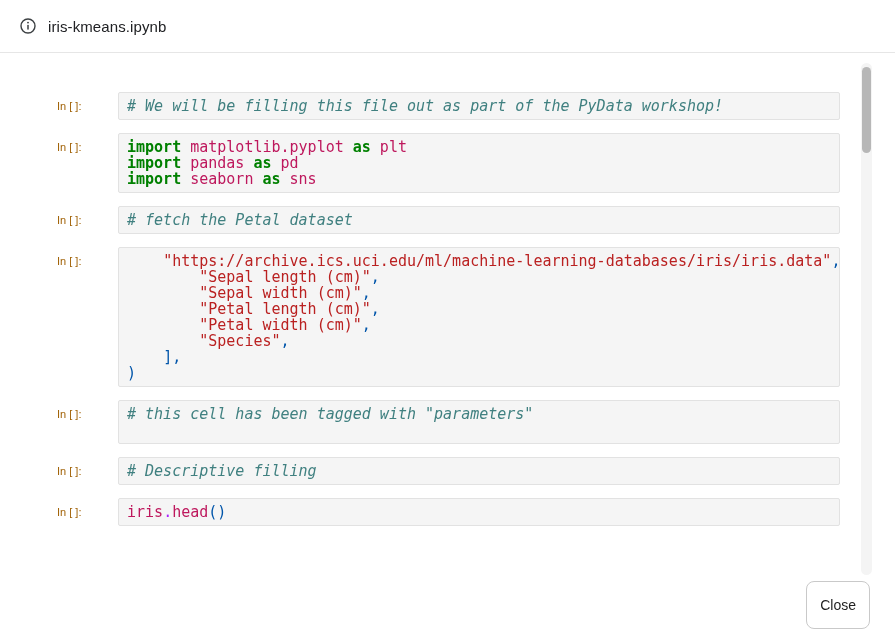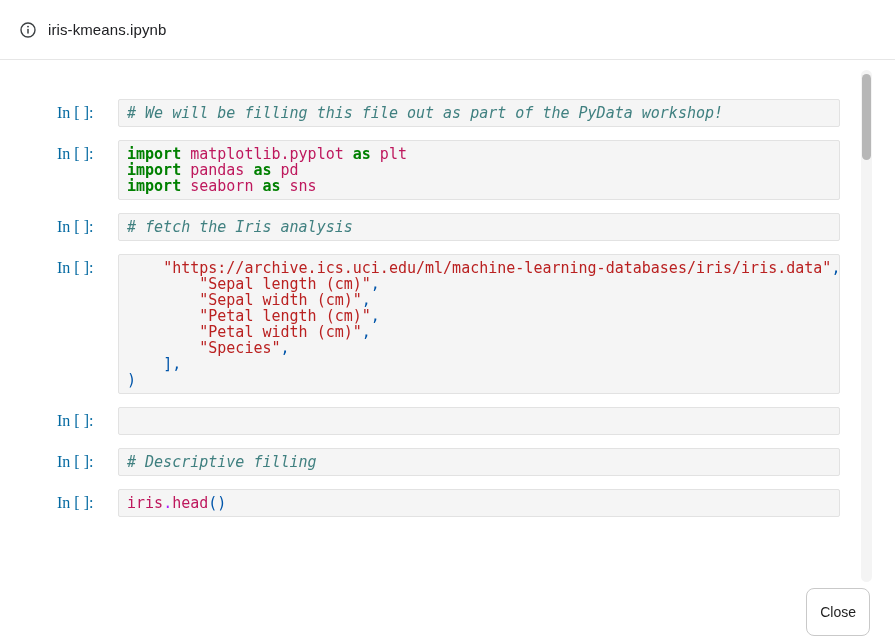--- a/index.html
+++ b/index.html
@@ -13,7 +13,7 @@
 
   
   .header {
-    height: 60px;
+    height: 53px;
     display: flex;
     align-items: center;
     padding: 0 20px;

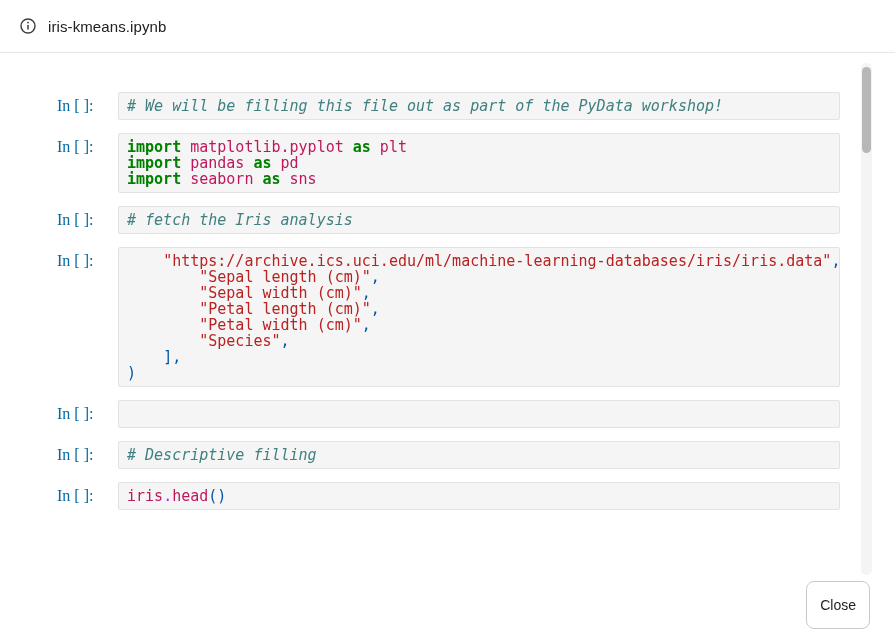--- a/index.html
+++ b/index.html
@@ -41,10 +41,10 @@
   .prompt {
     flex: 0 0 auto;
     width: 52px;
-    font-family: Liberation Serif, serif;
-    font-size: 16px;
+    font-family: Liberation Sans, sans-serif;
+    font-size: 11px;
     line-height: 16px;
-    color: #0369a1;
+    color: #a16207;
     padding-top: 6px;
     white-space: pre;
   }

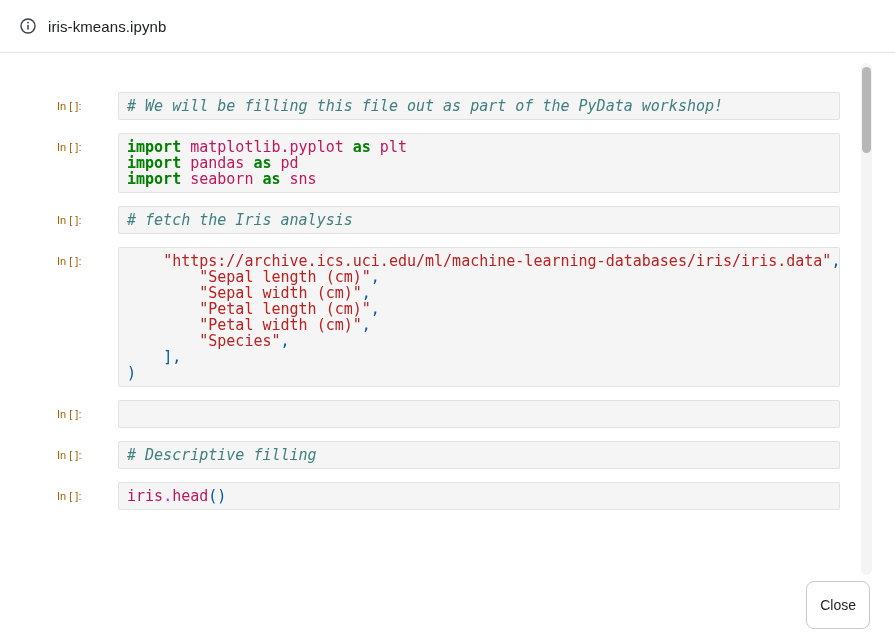--- a/index.html
+++ b/index.html
@@ -145,7 +145,7 @@
         <div class="cell-row">
           <div class="prompt">In [ ]:</div>
           <div class="code-box">
-            <div class="code-line"><span class="tok-com"># fetch the Iris analysis</span></div>
+            <div class="code-line"><span class="tok-com"># fetch the Petal dataset</span></div>
           </div>
         </div>
         <div class="cell-row">

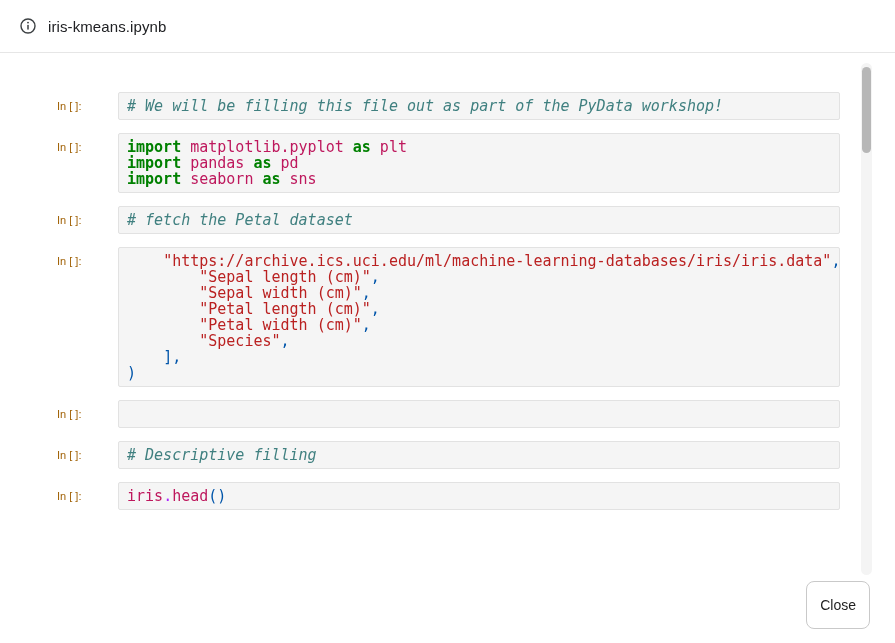--- a/index.html
+++ b/index.html
@@ -164,6 +164,7 @@
         <div class="cell-row">
           <div class="prompt">In [ ]:</div>
           <div class="code-box">
+            <div class="code-line"><span class="tok-com"># this cell has been tagged with "parameters"</span></div>
             <div class="code-line">&nbsp;</div>
           </div>
         </div>

